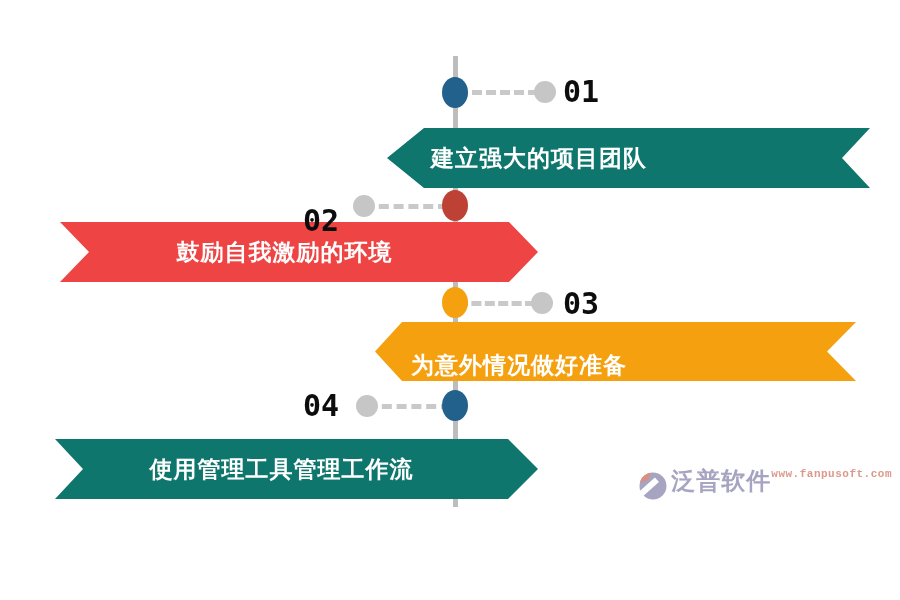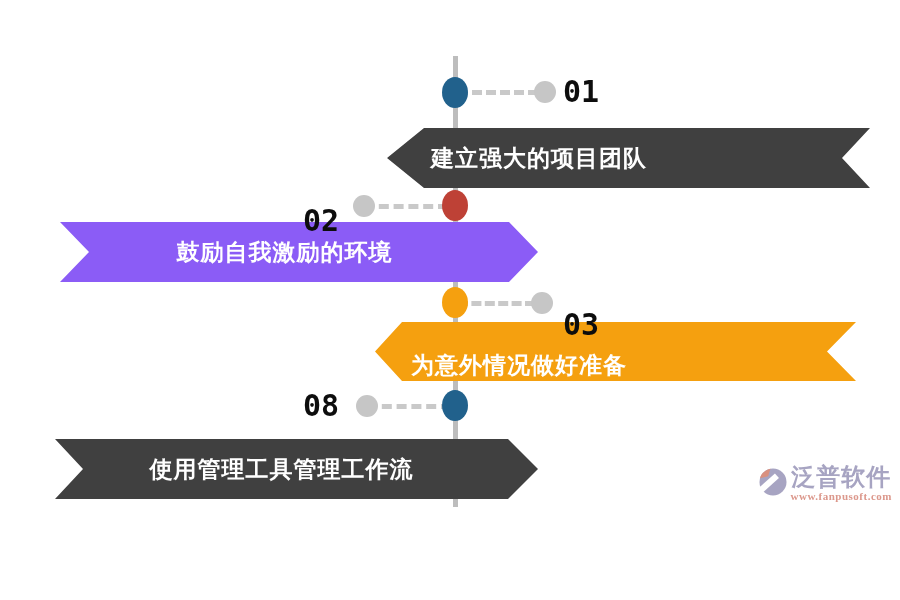--- a/index.html
+++ b/index.html
@@ -14,7 +14,7 @@
     position:absolute;height:60px;z-index:2;display:flex;align-items:center;
     color:#ffffff;font-weight:bold;font-size:23px;letter-spacing:1px;white-space:nowrap;
   }
-  .banner.blue{background:#404040;}
+  .banner.blue{background:#0f766e;}
   .banner.red{background:#8b5cf6;}
   .banner.orange{background:#f5a00f;}
   #banner-1{left:387px;top:128px;width:483px;

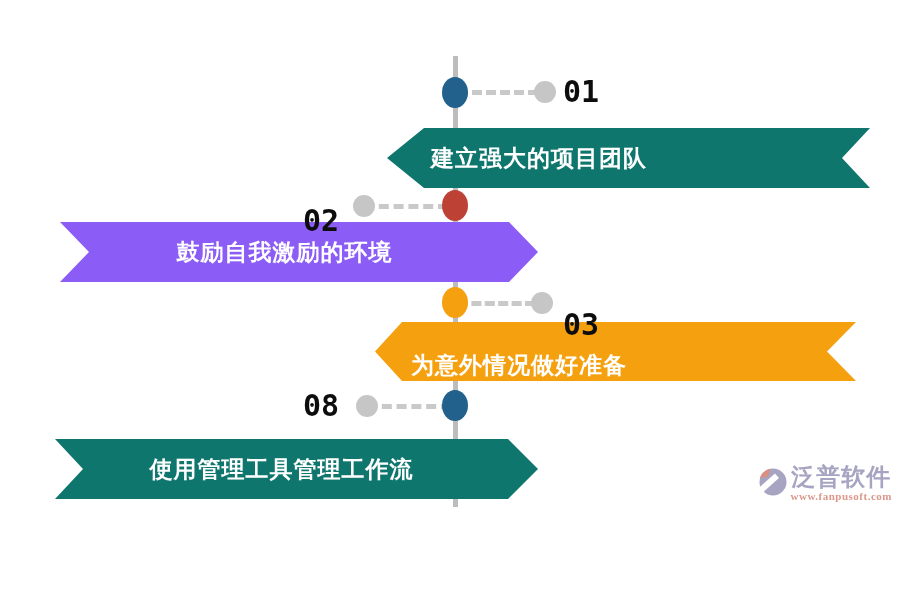--- a/index.html
+++ b/index.html
@@ -15,7 +15,7 @@
     color:#ffffff;font-weight:bold;font-size:23px;letter-spacing:1px;white-space:nowrap;
   }
   .banner.blue{background:#0f766e;}
-  .banner.red{background:#8b5cf6;}
+  .banner.red{background:#ef4444;}
   .banner.orange{background:#f5a00f;}
   #banner-1{left:387px;top:128px;width:483px;
     clip-path:polygon(0 50%,37px 0,100% 0,calc(100% - 28px) 50%,100% 100%,37px 100%);

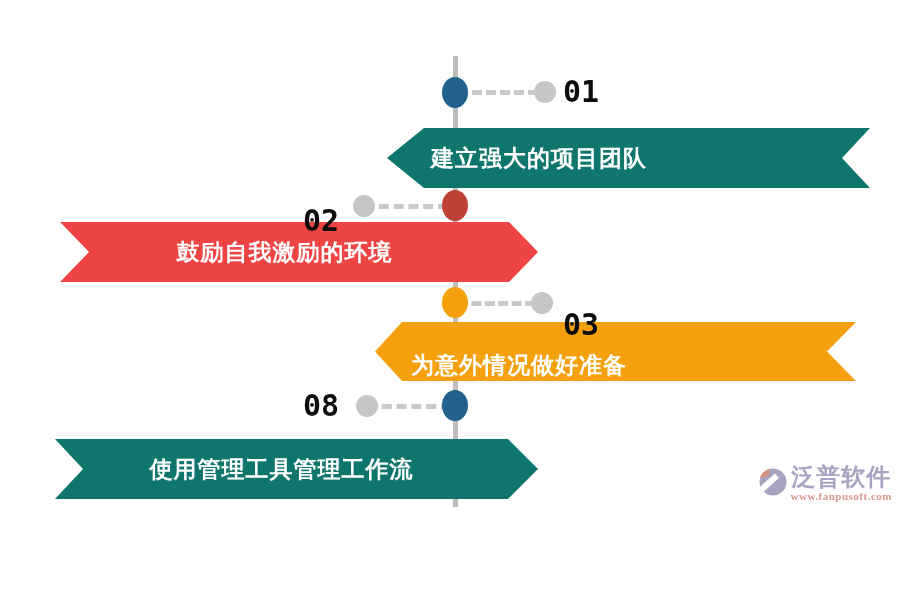--- a/index.html
+++ b/index.html
@@ -57,7 +57,7 @@
   }
   #num-1{left:563px;top:75px;}
   #num-2{left:303px;top:188px;margin-top:16px;}
-  #num-3{left:563px;top:287px;margin-top:21px;}
+  #num-3{left:563px;top:287px;}
   #num-4{left:303px;top:389px;}
   
   .brand{position:absolute;right:8px;bottom:6px;display:flex;align-items:flex-start;z-index:5;}

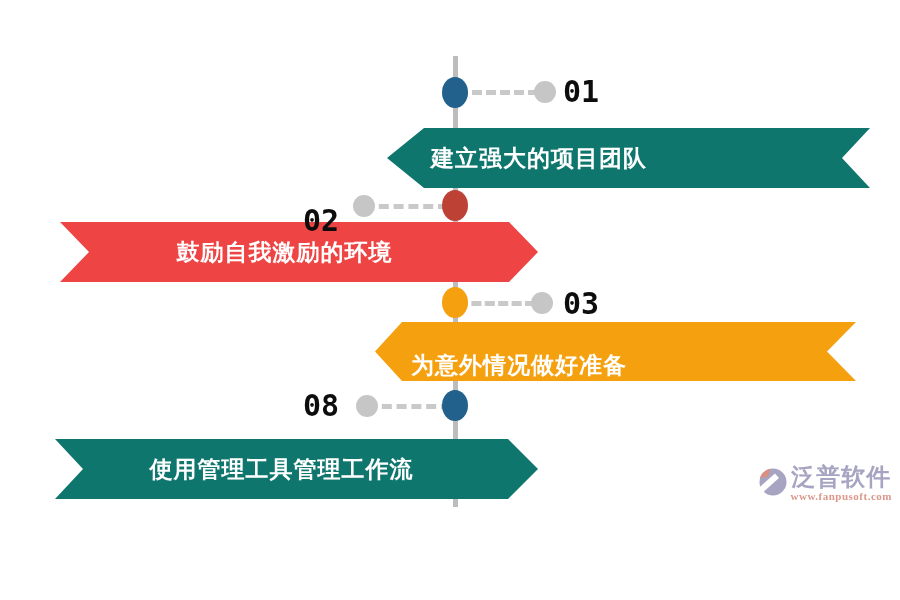--- a/index.html
+++ b/index.html
@@ -101,7 +101,7 @@
   <div class="dash" id="dash-4"></div>
   <div class="node blue" id="node-4"></div>
   <div class="gdot" id="gdot-4"></div>
-  <div class="num" id="num-4">08</div>
+  <div class="num" id="num-4">04</div>
   <div class="banner blue" id="banner-4">
     <span>使用管理工具管理工作流</span>
   </div>

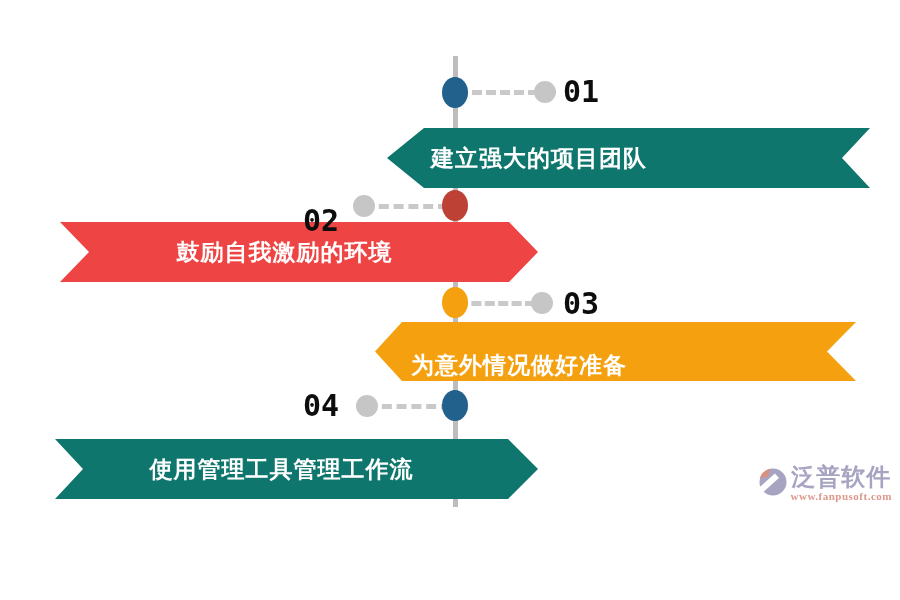--- a/index.html
+++ b/index.html
@@ -62,7 +62,7 @@
   
   .brand{position:absolute;right:8px;bottom:6px;display:flex;align-items:flex-start;z-index:5;}
   .brand-icon{width:32px;height:32px;margin-right:2px;margin-top:2px;}
-  .brand-col{display:flex;flex-direction:column;align-items:center;}
+  .brand-col{display:flex;flex-direction:row;align-items:flex-start;}
   .brand-name{color:#a7a4c2;font-weight:bold;font-size:24px;line-height:26px;letter-spacing:1px;}
   .brand-url{color:#dc988c;font-weight:bold;font-size:11px;line-height:12px;letter-spacing:0.5px;
     font-family:Liberation Serif, serif;}

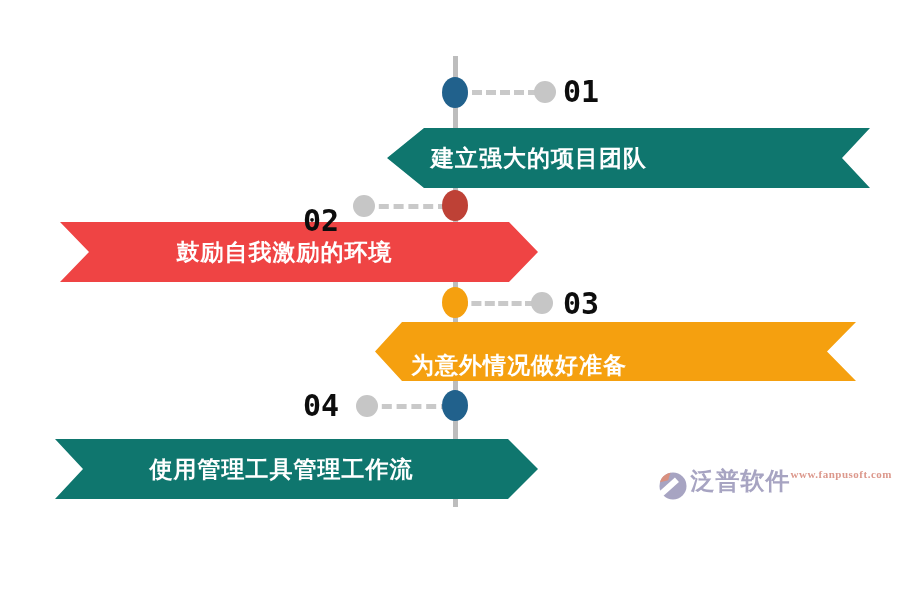--- a/index.html
+++ b/index.html
@@ -65,7 +65,7 @@
   .brand-col{display:flex;flex-direction:row;align-items:flex-start;}
   .brand-name{color:#a7a4c2;font-weight:bold;font-size:24px;line-height:26px;letter-spacing:1px;}
   .brand-url{color:#dc988c;font-weight:bold;font-size:11px;line-height:12px;letter-spacing:0.5px;
-    font-family:Liberation Serif, serif;}
+    font-family:Liberation Mono, monospace;}
 </style>
 </head>
 <body>

